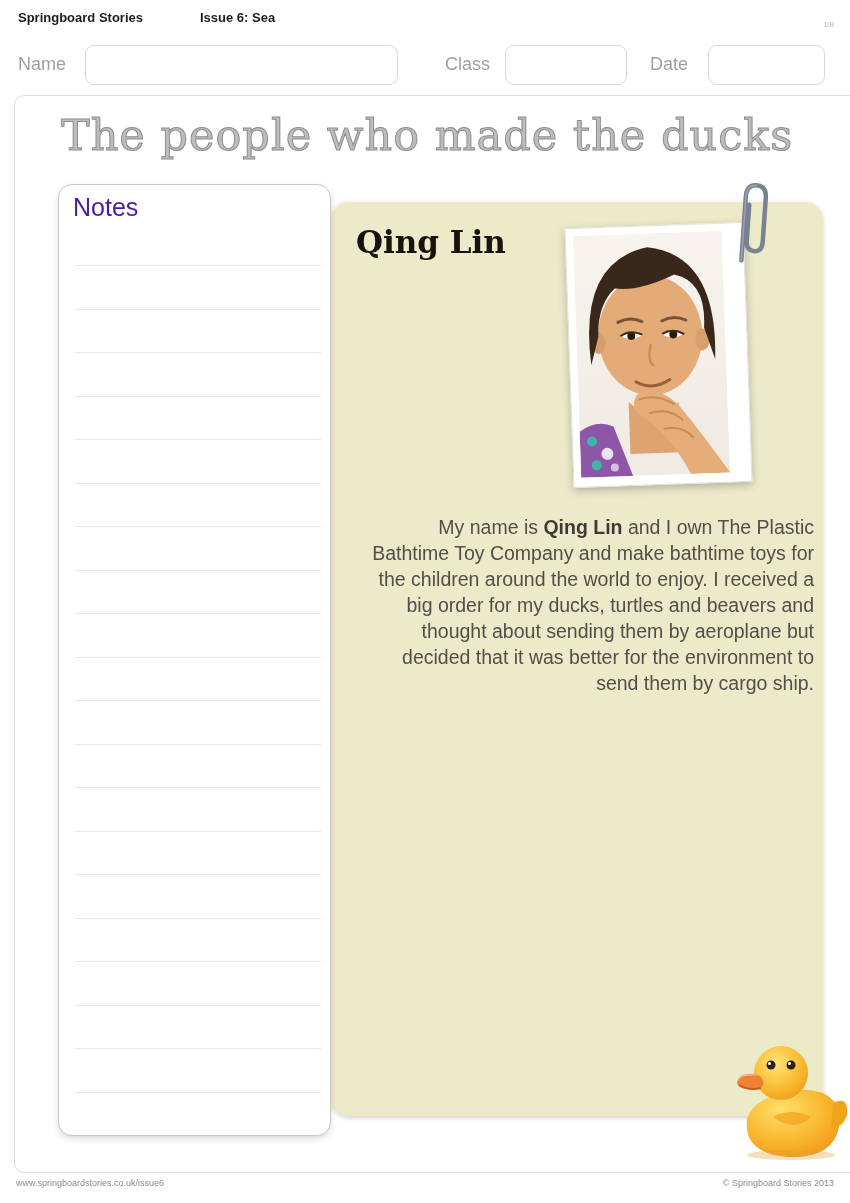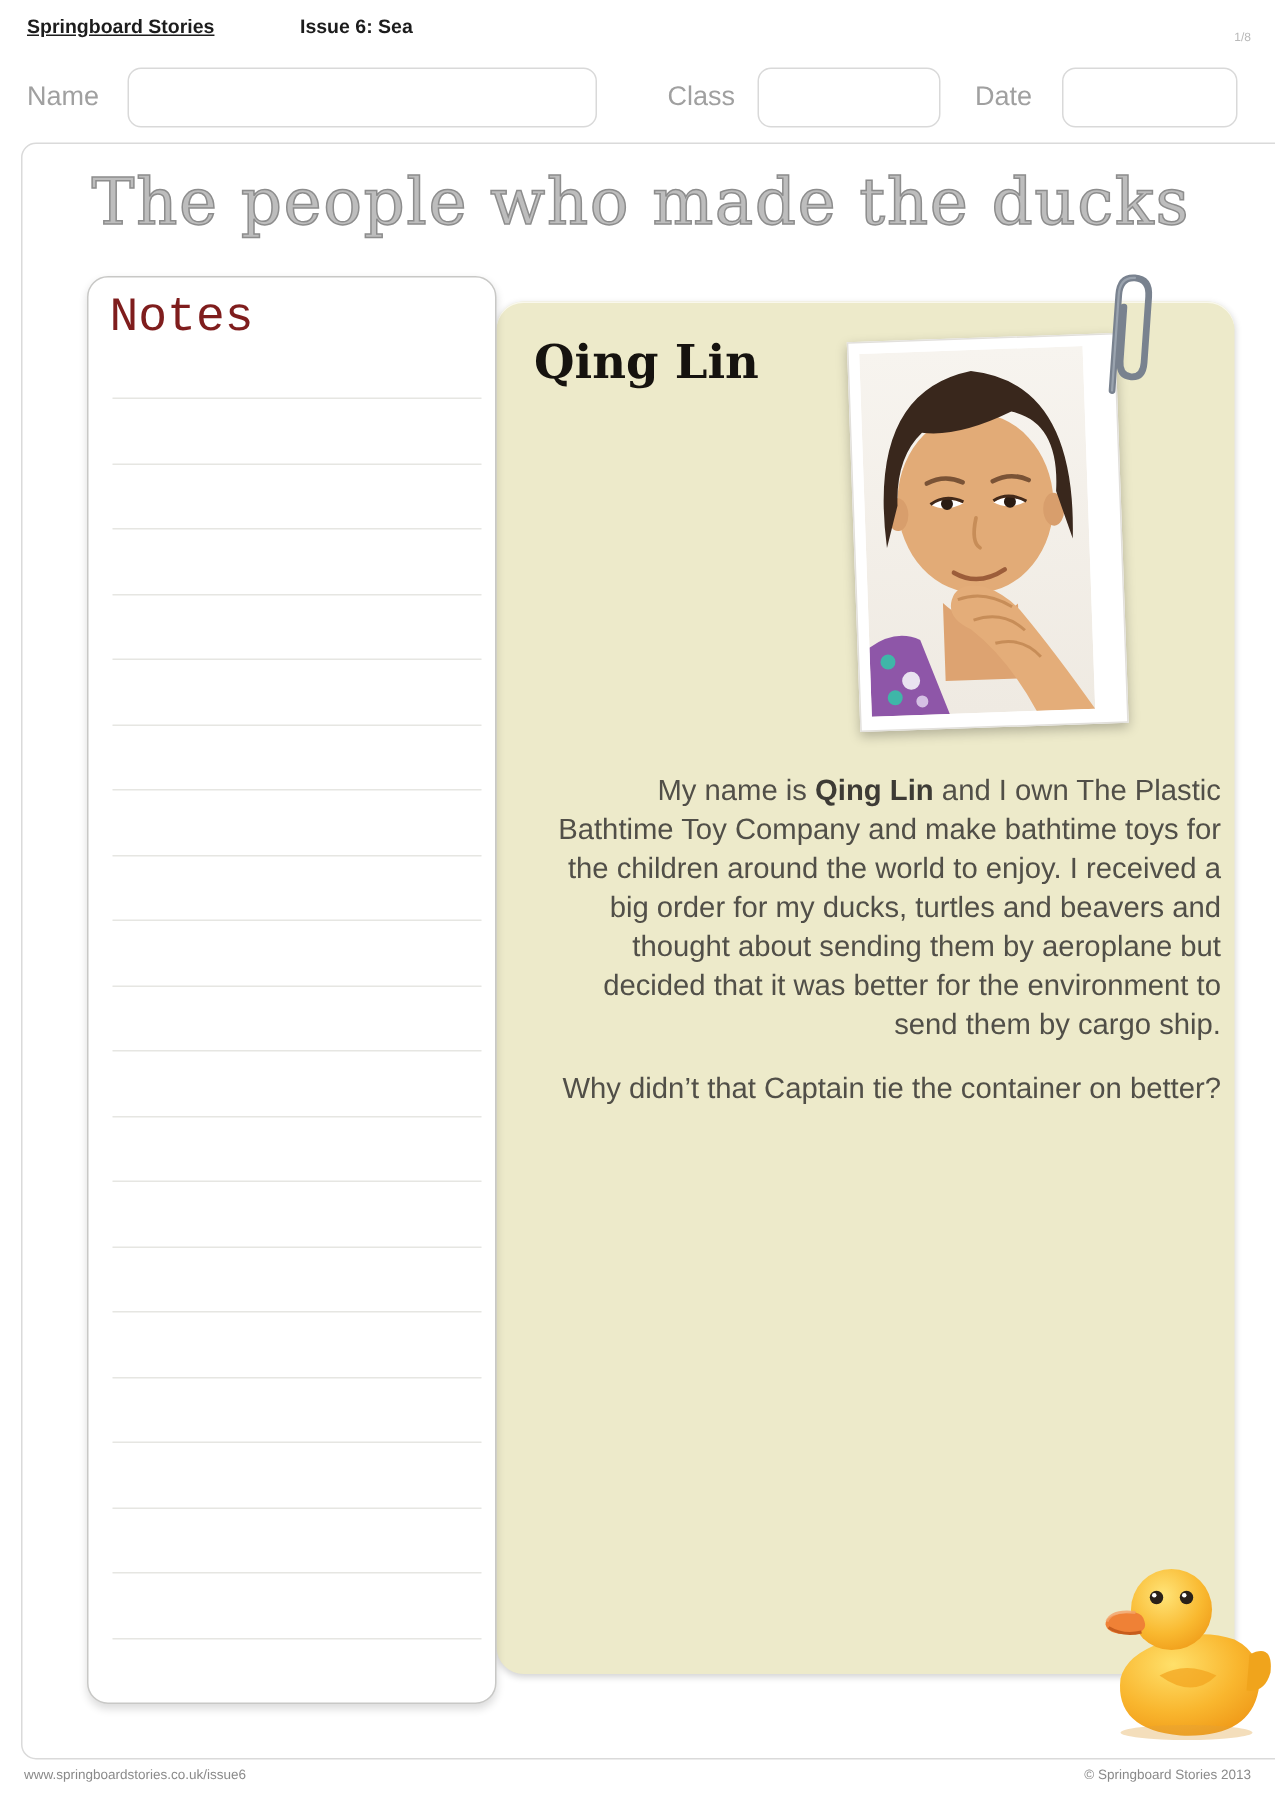--- a/index.html
+++ b/index.html
@@ -13,7 +13,7 @@
     font-family:"Liberation Sans",sans-serif;
   }
   
-  .brand{position:absolute;left:18px;top:10px;font-size:13px;font-weight:bold;color:#1c1c1c;text-decoration:underline;}
+  .brand{position:absolute;left:18px;top:10px;font-size:13px;font-weight:bold;color:#1c1c1c;}
   .issue{position:absolute;left:200px;top:10px;font-size:13px;font-weight:bold;color:#1c1c1c;}
   .page-ind{position:absolute;right:16px;top:20px;font-size:8px;color:#b9b9b9;}
   .form-label{position:absolute;font-size:18px;color:#a0a0a0;}

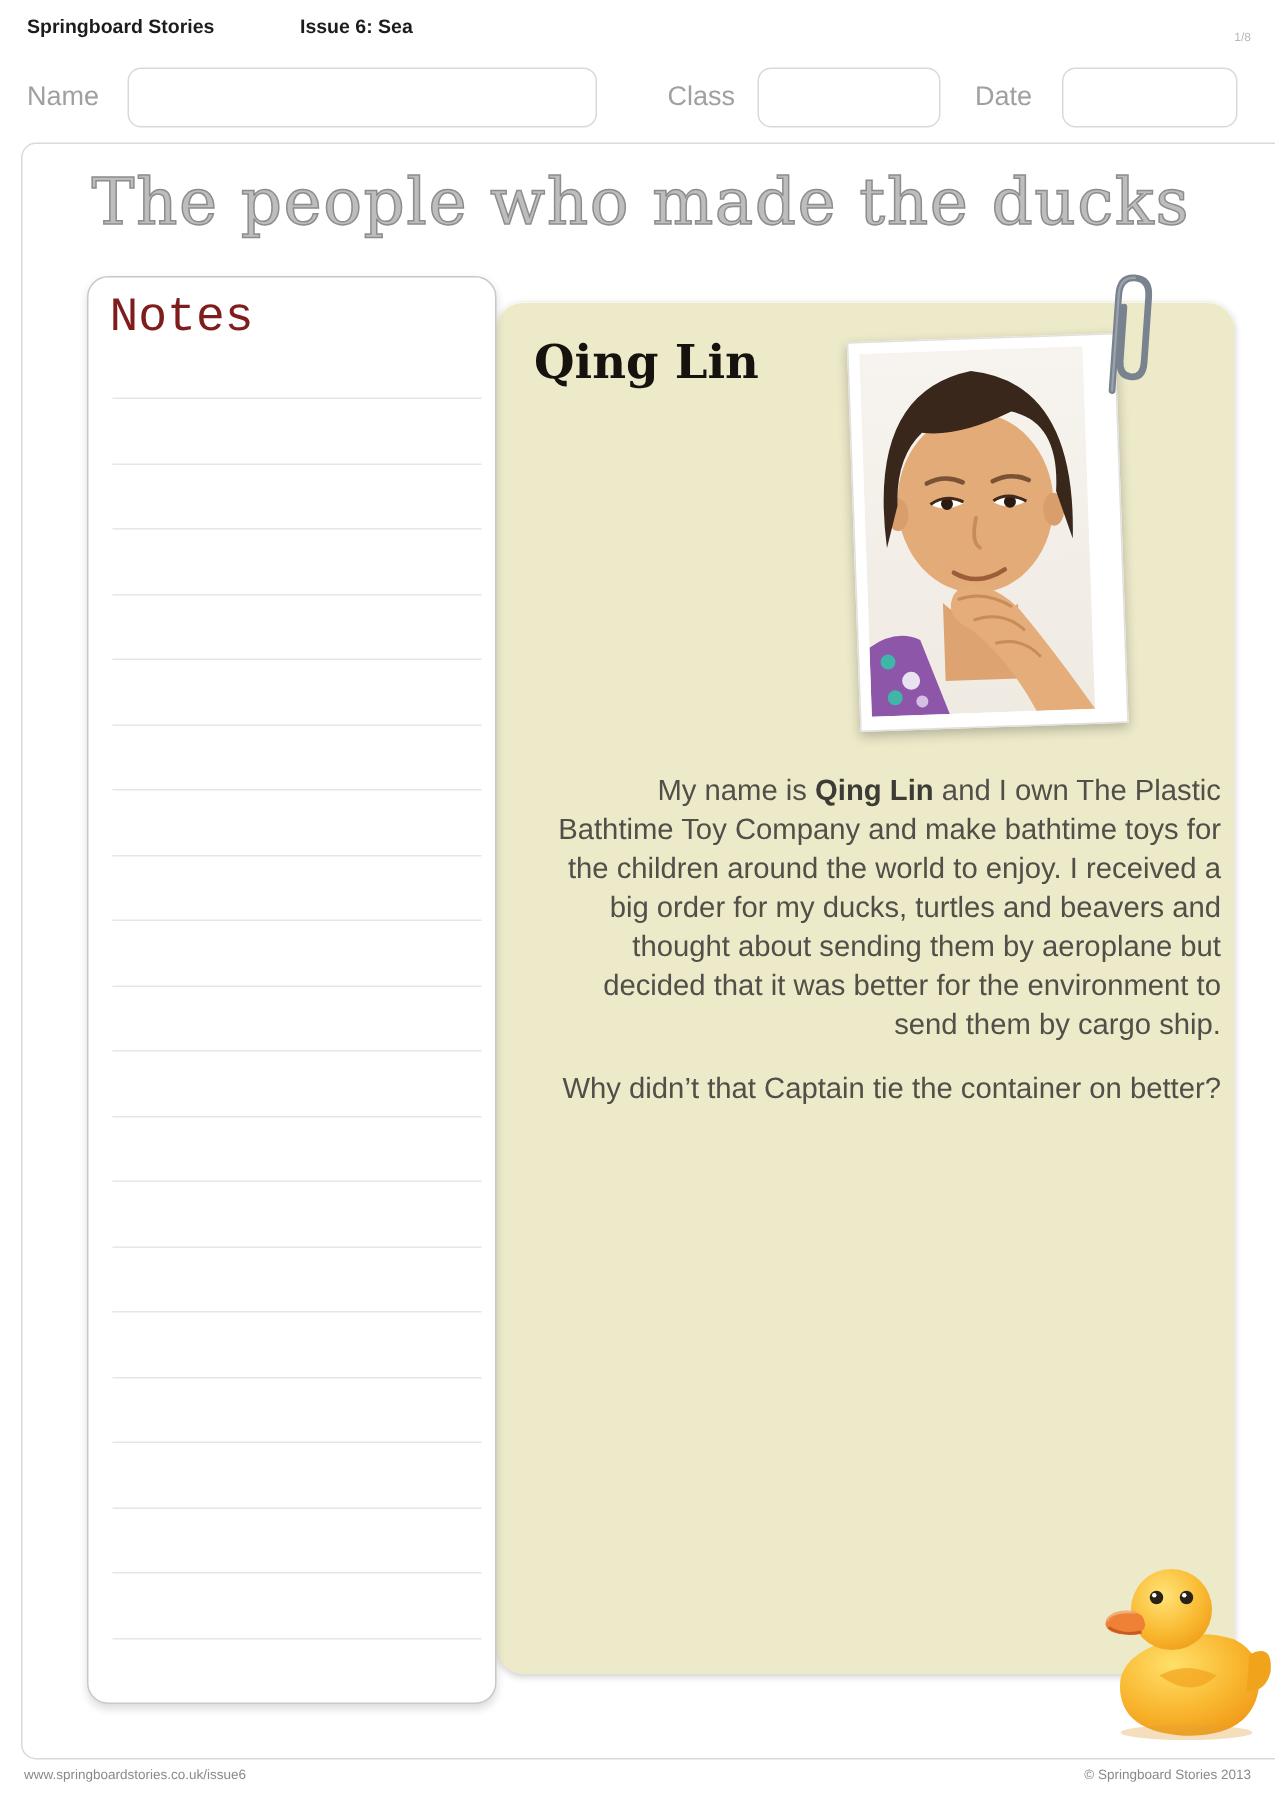--- a/index.html
+++ b/index.html
@@ -50,8 +50,8 @@
     box-shadow:0 3px 6px rgba(0,0,0,.14);
   }
   .notes-heading{
-    position:absolute;left:14px;top:8px;font-family:Liberation Mono, monospace;
-    font-size:32px;color:#7f1d1d;
+    position:absolute;left:14px;top:8px;font-family:Liberation Sans, sans-serif;
+    font-size:25px;color:#4c1d95;
   }
   .note-line{position:absolute;left:16px;right:9px;height:1px;background:#e6e6e2;}
   

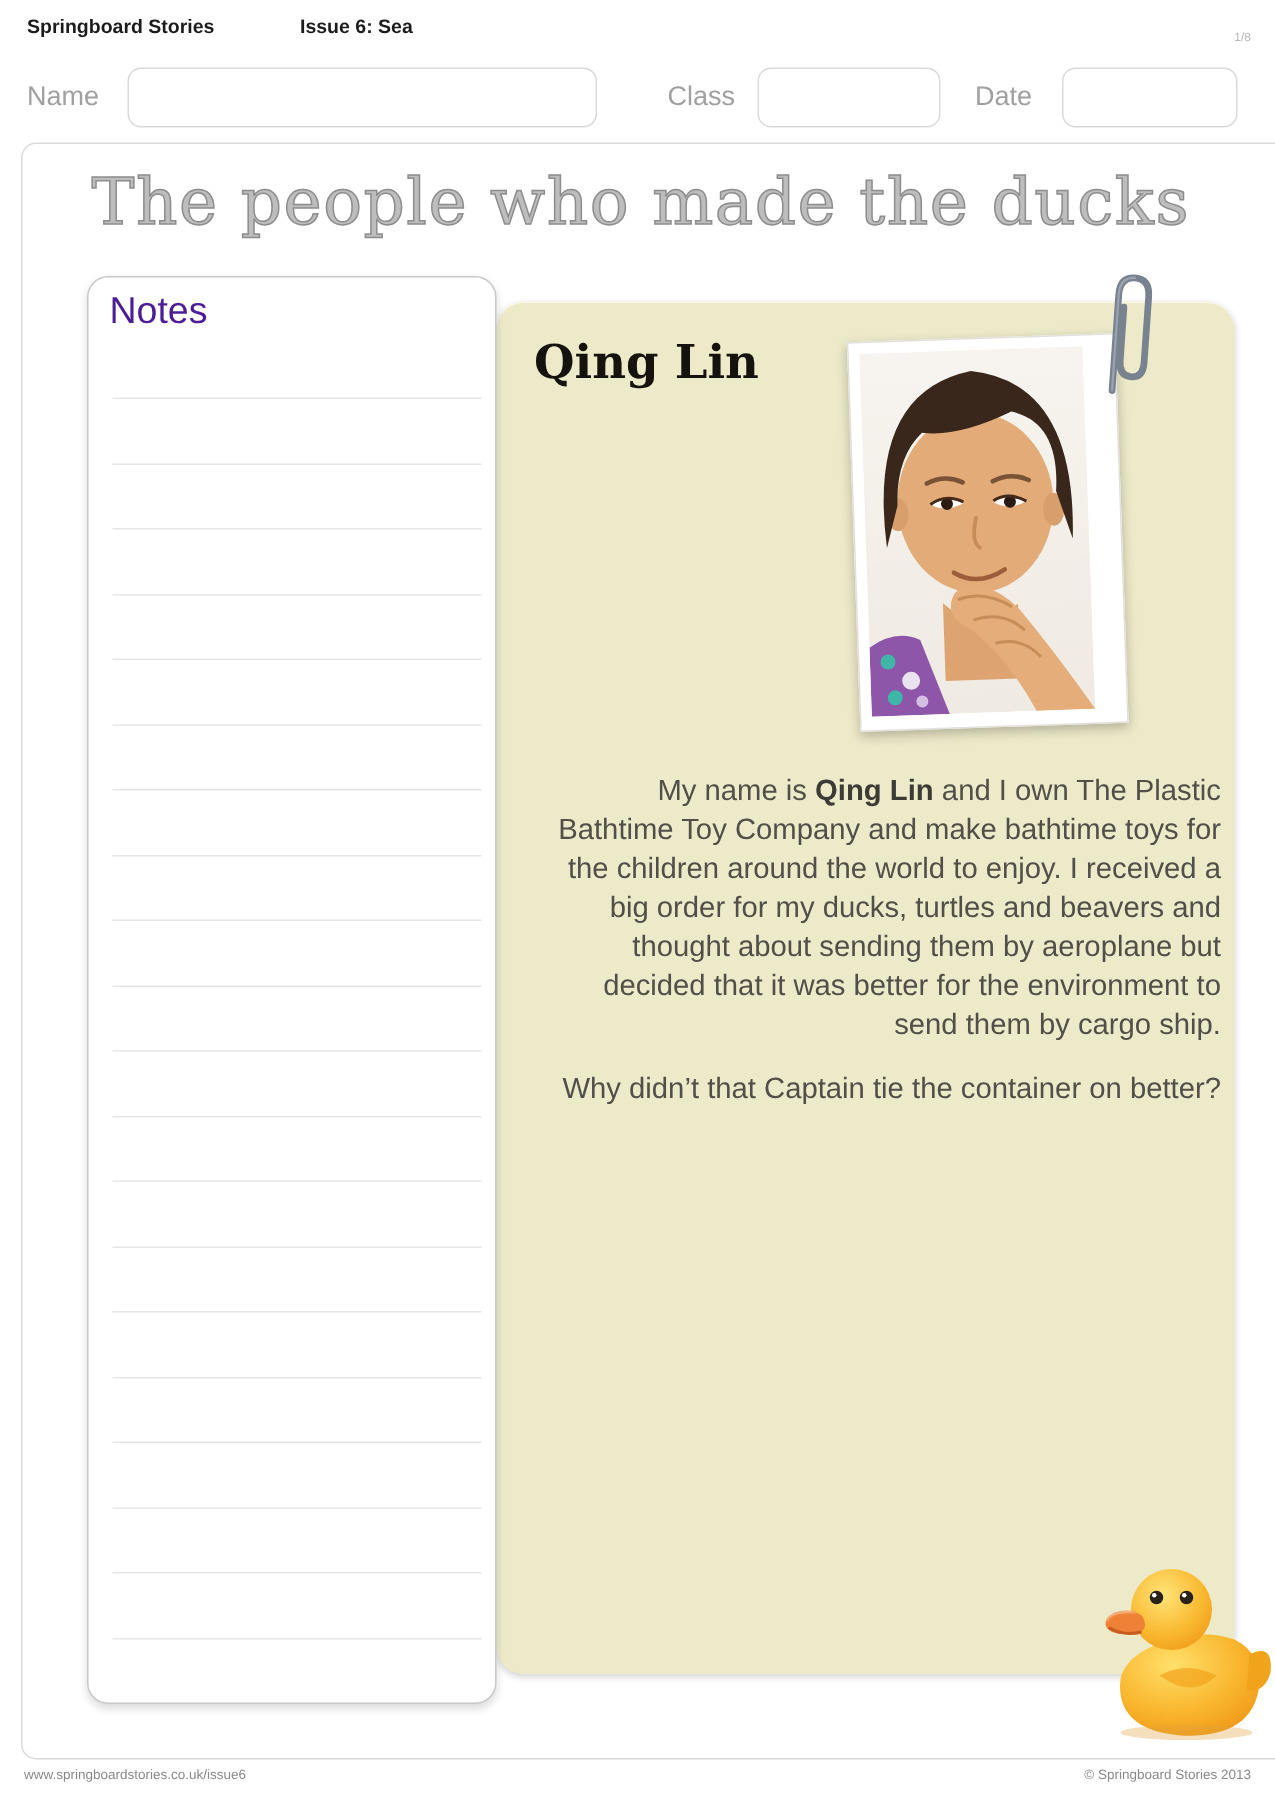--- a/index.html
+++ b/index.html
@@ -186,7 +186,6 @@
       <p><span>My name is</span>
         <b>Qing Lin</b>
         <span>and I own The Plastic Bathtime Toy Company and make bathtime toys for the children around the world to enjoy. I received a big order for my ducks, turtles and beavers and thought about sending them by aeroplane but decided that it was better for the environment to send them by cargo ship.</span></p>
-      <p>Why didn’t that Captain tie the container on better?</p>
     </div>
 
     <svg class="duck" viewBox="0 0 122 120">

